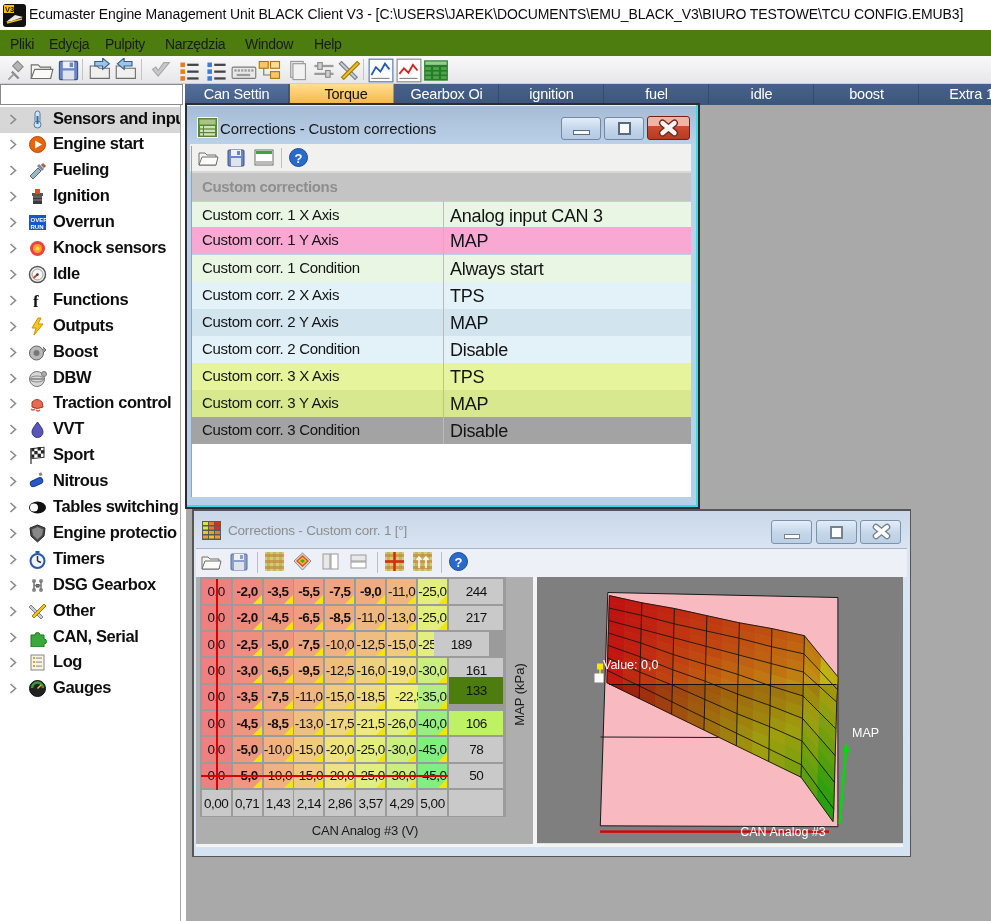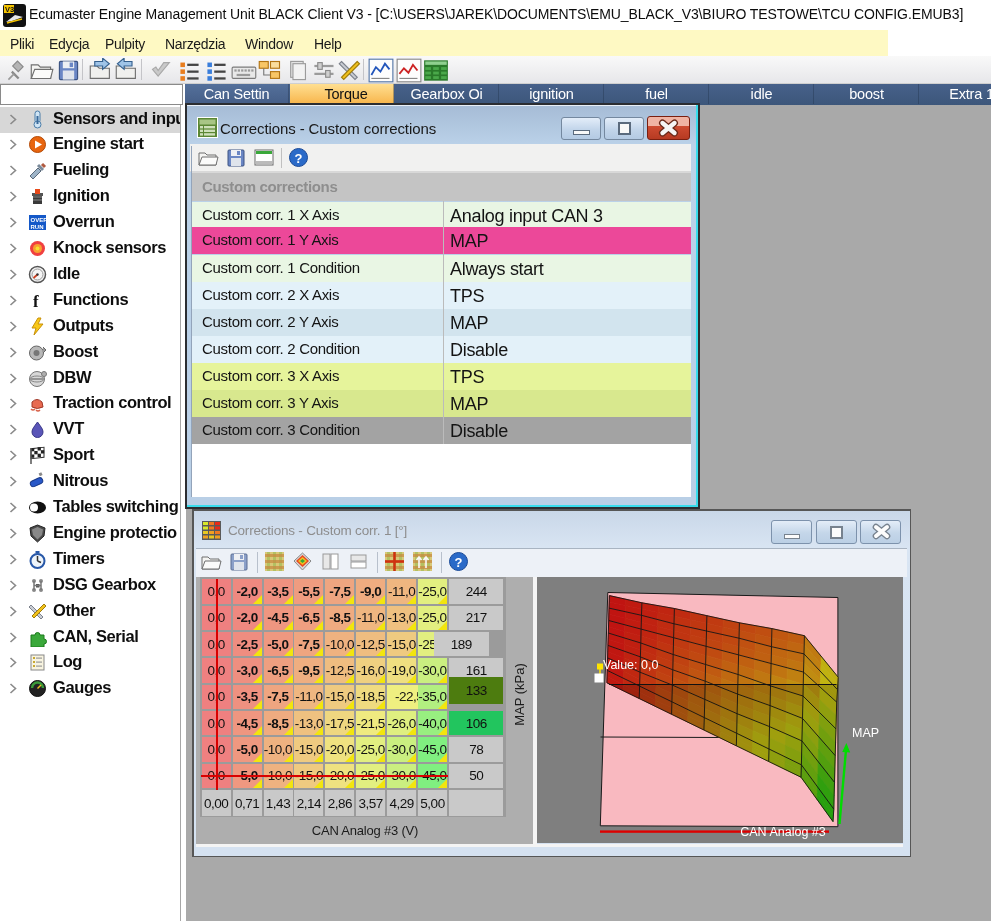--- a/index.html
+++ b/index.html
@@ -5,7 +5,7 @@
   font-family:"Liberation Sans",sans-serif; }
 #titlebar { position:absolute; left:0; top:0; width:991px; height:30px; background:#fff; }
 #titletxt { position:absolute; left:29px; top:6px; font-size:14px; color:#0c0c0c; letter-spacing:-0.1px; white-space:nowrap; }
-#menubar { position:absolute; left:0; top:30px; width:888px; height:26px; background:#fef9c3; }
+#menubar { position:absolute; left:0; top:30px; width:991px; height:26px; background:#4d7c0f; }
 .mi { position:absolute; top:6px; font-size:14px; color:#1a1a1a; letter-spacing:-0.3px; }
 #toolbar { position:absolute; left:0; top:56px; width:991px; height:28px;
   background:linear-gradient(#f9f9f9,#e7e7ea); border-bottom:1px solid #cfcfcf; }

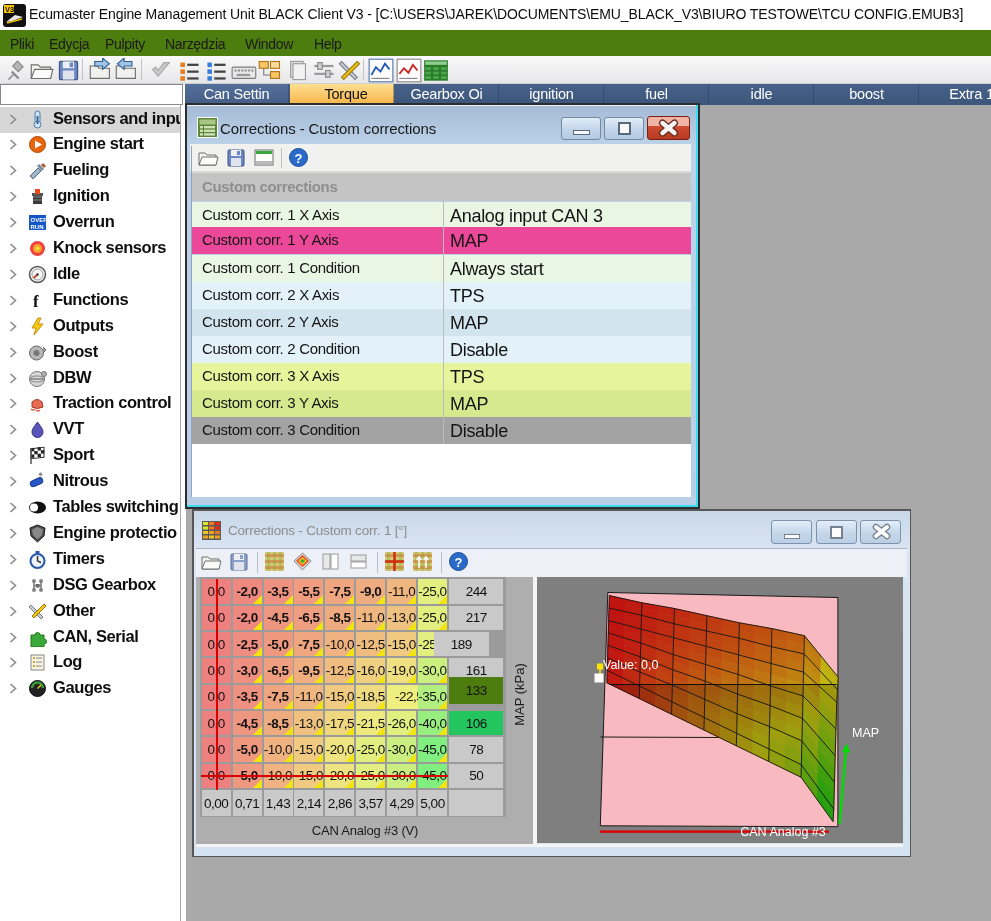--- a/index.html
+++ b/index.html
@@ -535,7 +535,7 @@
     <span class="w1l">Custom corr. 1 X Axis</span>
     <span class="w1r">Analog input CAN 3</span>
   </div>
-<div class="w1row" style="top:227px;background:#ec4899">
+<div class="w1row" style="top:227px;background:#f9a8d4">
     <span class="w1l">Custom corr. 1 Y Axis</span>
     <span class="w1r">MAP</span>
   </div>

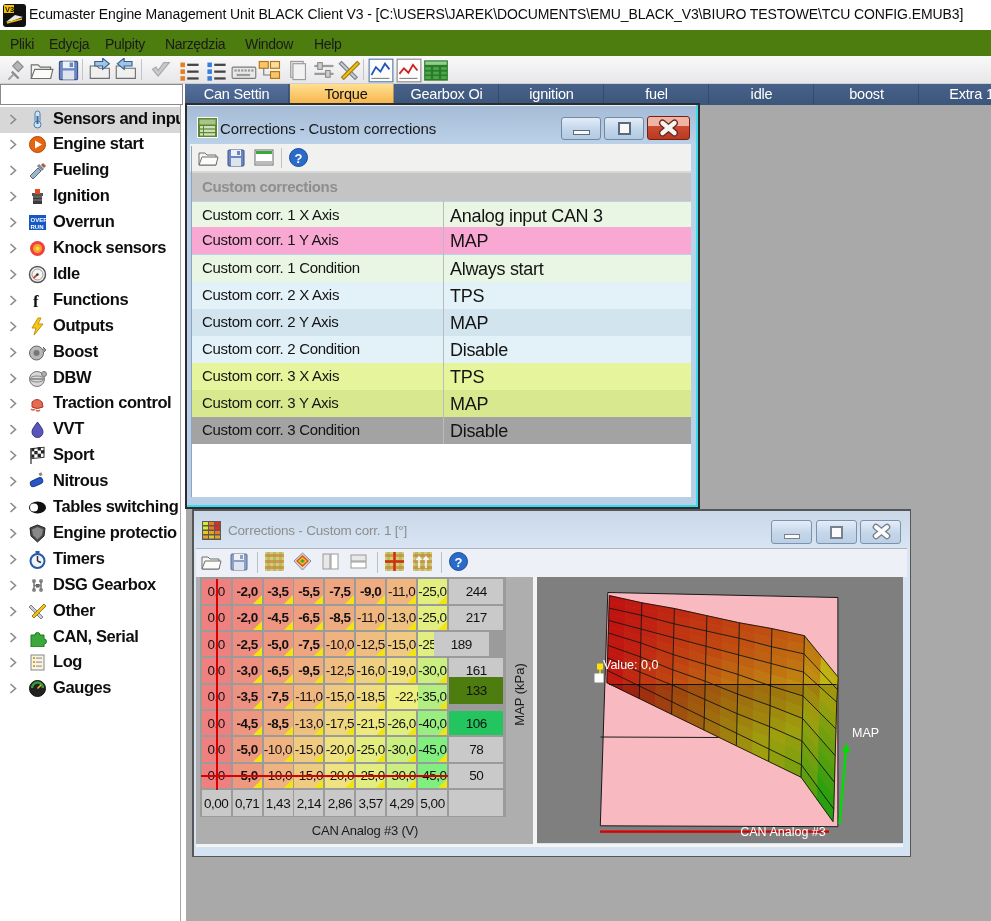--- a/index.html
+++ b/index.html
@@ -747,7 +747,7 @@
 <div class="cel" style="left:356.2px;top:710.9px;width:29.0px;height:24.4px;background:hsl(57,78%,72%);">-21,5<i class="tri"></i></div>
 <div class="cel" style="left:387.1px;top:710.9px;width:29.0px;height:24.4px;background:hsl(69,78%,72%);text-align:center;">-26,0<i class="tri"></i></div>
 <div class="cel" style="left:418.0px;top:710.9px;width:29.0px;height:24.4px;background:hsl(107,78%,72%);">-40,0<i class="tri"></i></div>
-<div class="cel" style="left:448.9px;top:710.9px;width:54.6px;height:24.4px;background:#22c55e">106</div>
+<div class="cel" style="left:448.9px;top:710.9px;width:54.6px;height:24.4px;background:#bef264">106</div>
 <div class="cel" style="left:201.7px;top:737.2px;width:29.0px;height:24.4px;background:hsl(0,78%,72%);">0,0</div>
 <div class="cel" style="left:232.6px;top:737.2px;width:29.0px;height:24.4px;background:hsl(13,78%,72%);font-weight:bold;">-5,0<i class="tri"></i></div>
 <div class="cel" style="left:263.5px;top:737.2px;width:29.0px;height:24.4px;background:hsl(27,78%,72%);">-10,0<i class="tri"></i></div>

